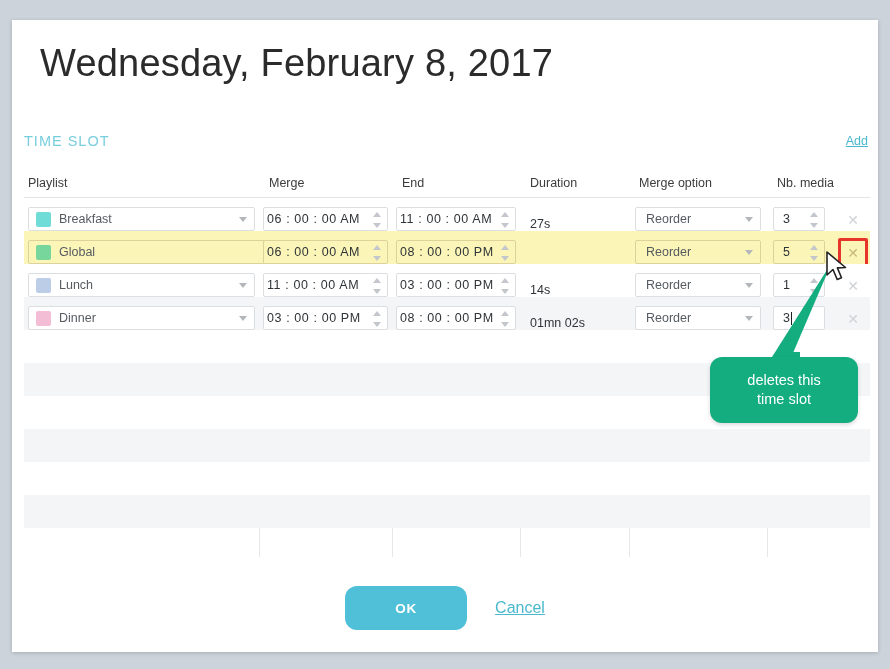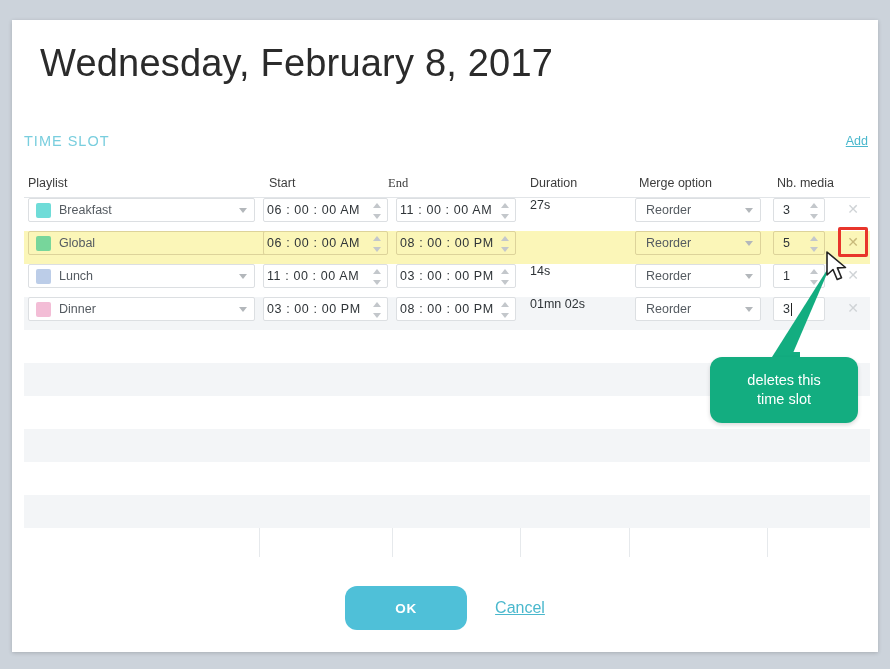--- a/index.html
+++ b/index.html
@@ -247,7 +247,7 @@
   <div class="table">
     <div class="thead" id="thead">
         <div class="th" style="left: 4px;">Playlist</div>
-        <div class="th" style="left: 245px;">Start</div>
+        <div class="th" style="left: 245px;">Merge</div>
         <div class="th" style="left: 364px; font-family: Liberation Serif, serif;">End</div>
         <div class="th" style="left: 506px;">Duration</div>
         <div class="th" style="left: 615px;">Merge option</div>

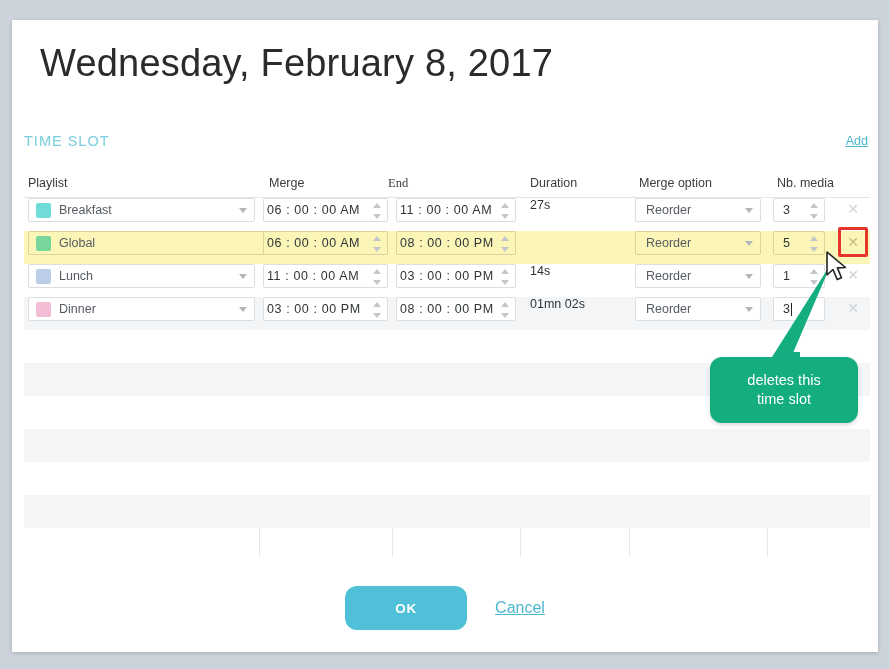--- a/index.html
+++ b/index.html
@@ -248,7 +248,7 @@
     <div class="thead" id="thead">
         <div class="th" style="left: 4px;">Playlist</div>
         <div class="th" style="left: 245px;">Merge</div>
-        <div class="th" style="left: 364px; font-family: Liberation Serif, serif;">End</div>
+        <div class="th" style="left: 378px;">End</div>
         <div class="th" style="left: 506px;">Duration</div>
         <div class="th" style="left: 615px;">Merge option</div>
         <div class="th" style="left: 753px;">Nb. media</div>

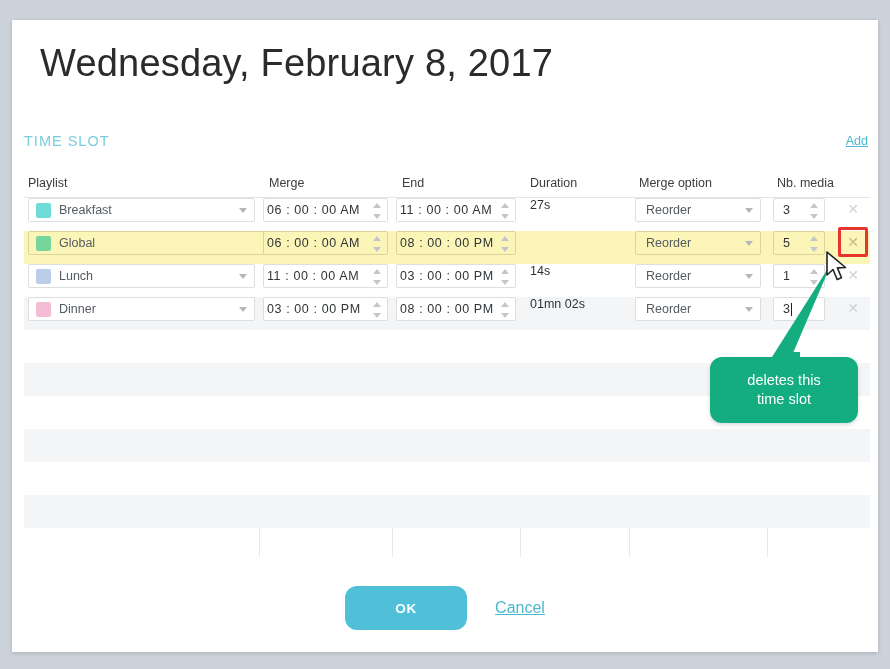--- a/index.html
+++ b/index.html
@@ -91,7 +91,7 @@
 
   .cell {
     position: absolute; top: 0; height: 33px;
-    display: flex; align-items: flex-start;
+    display: flex; align-items: flex-end;
   }
 
   

